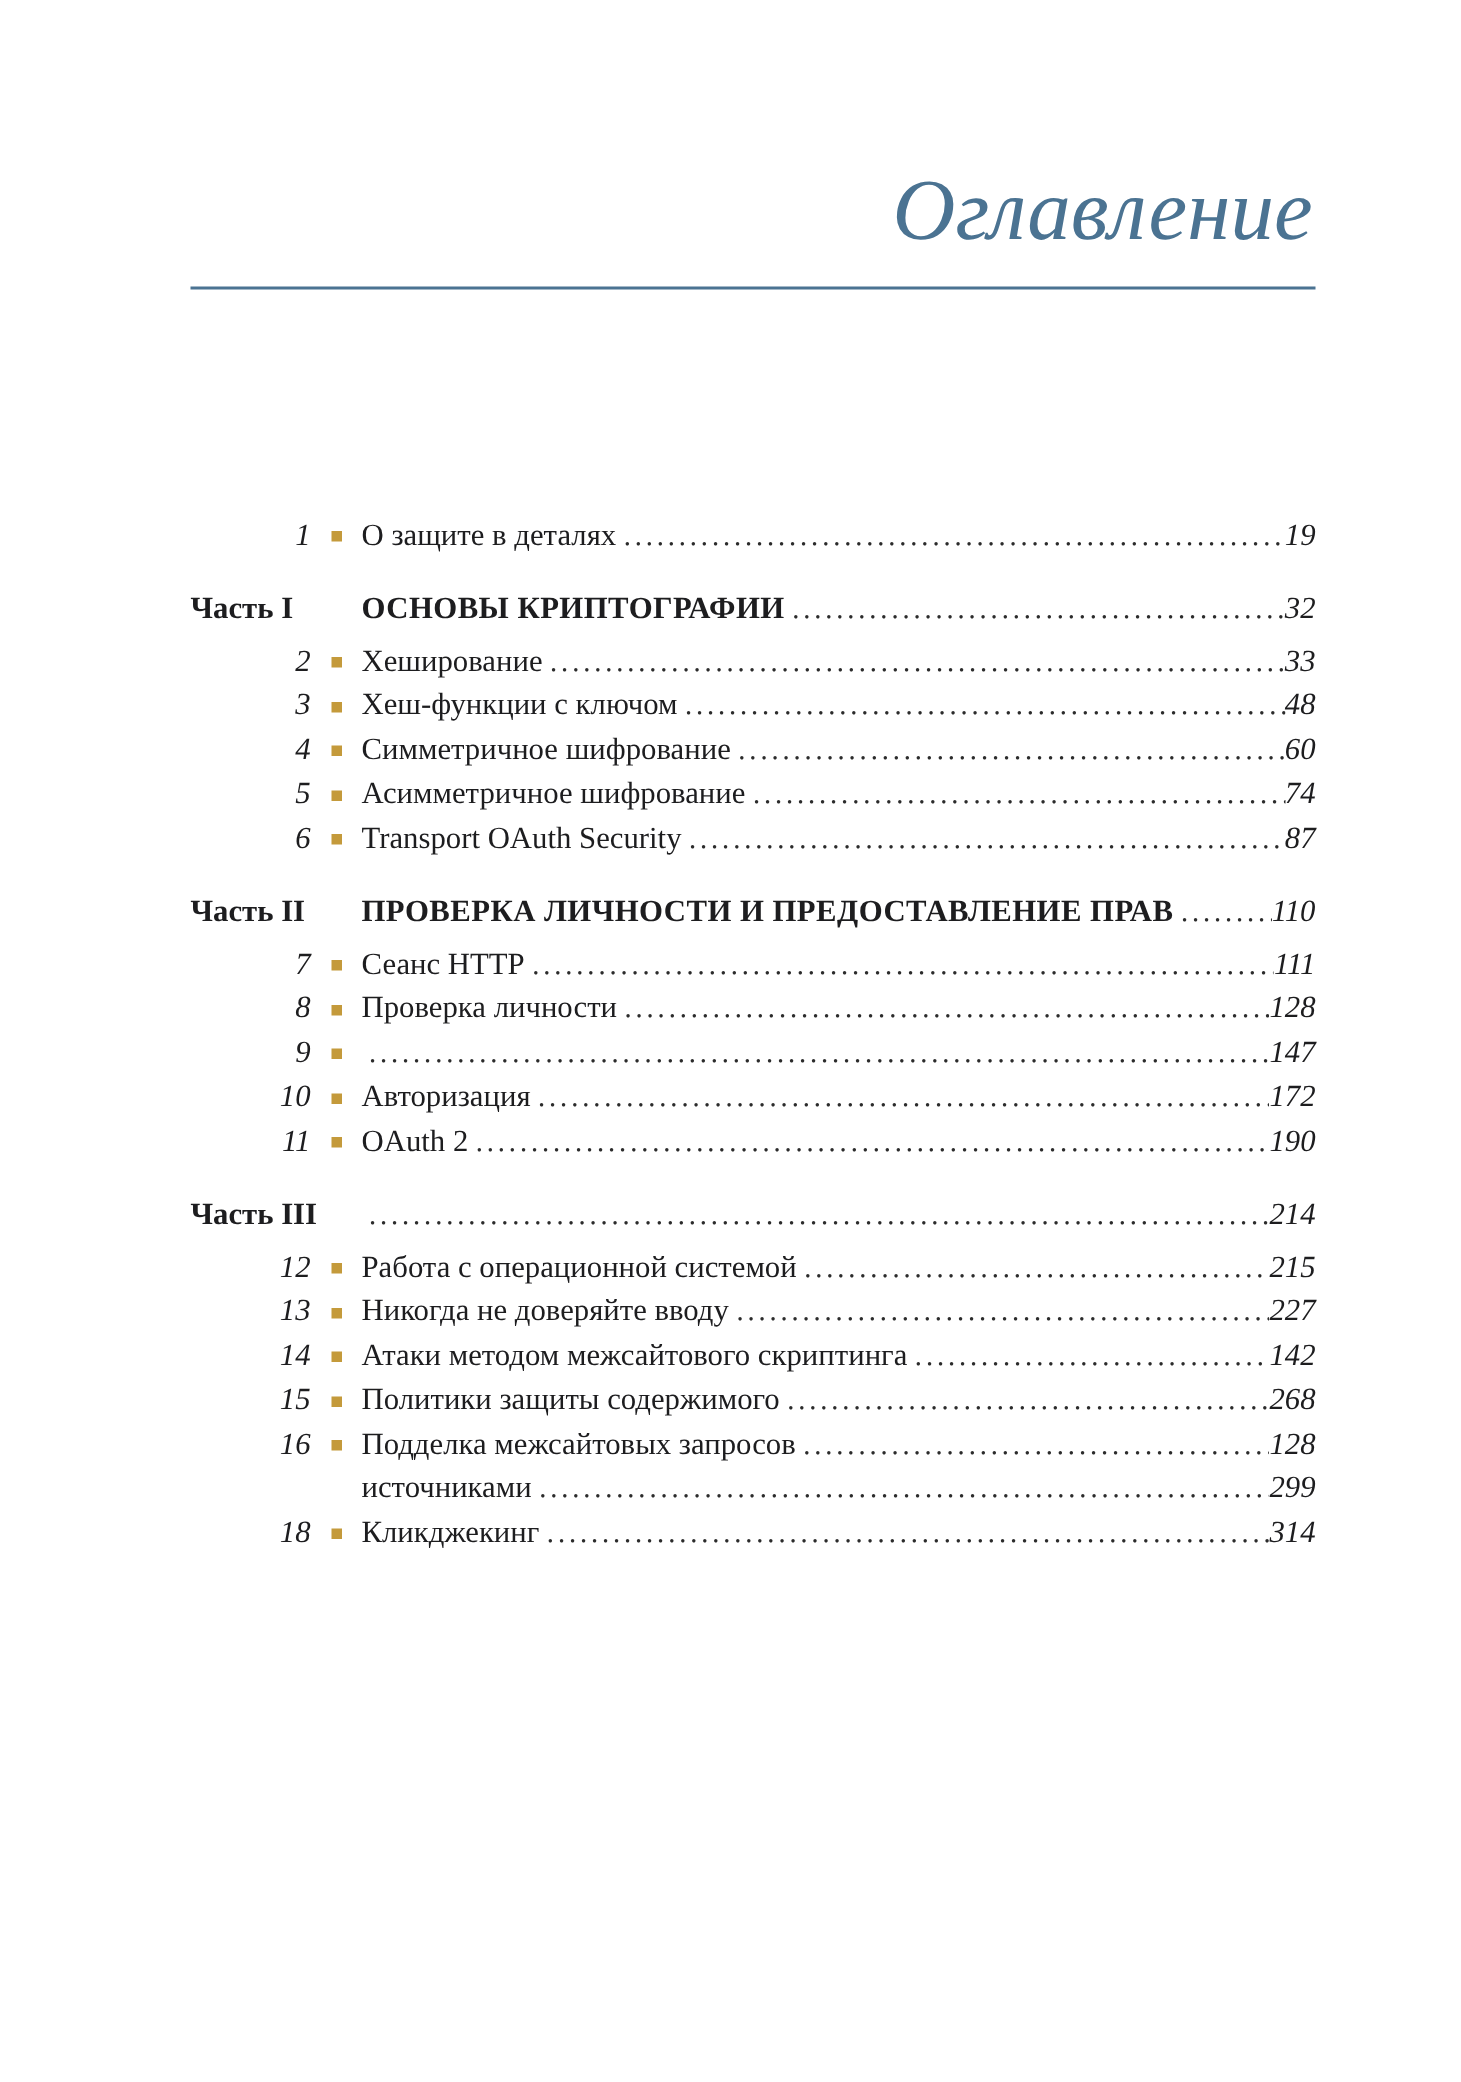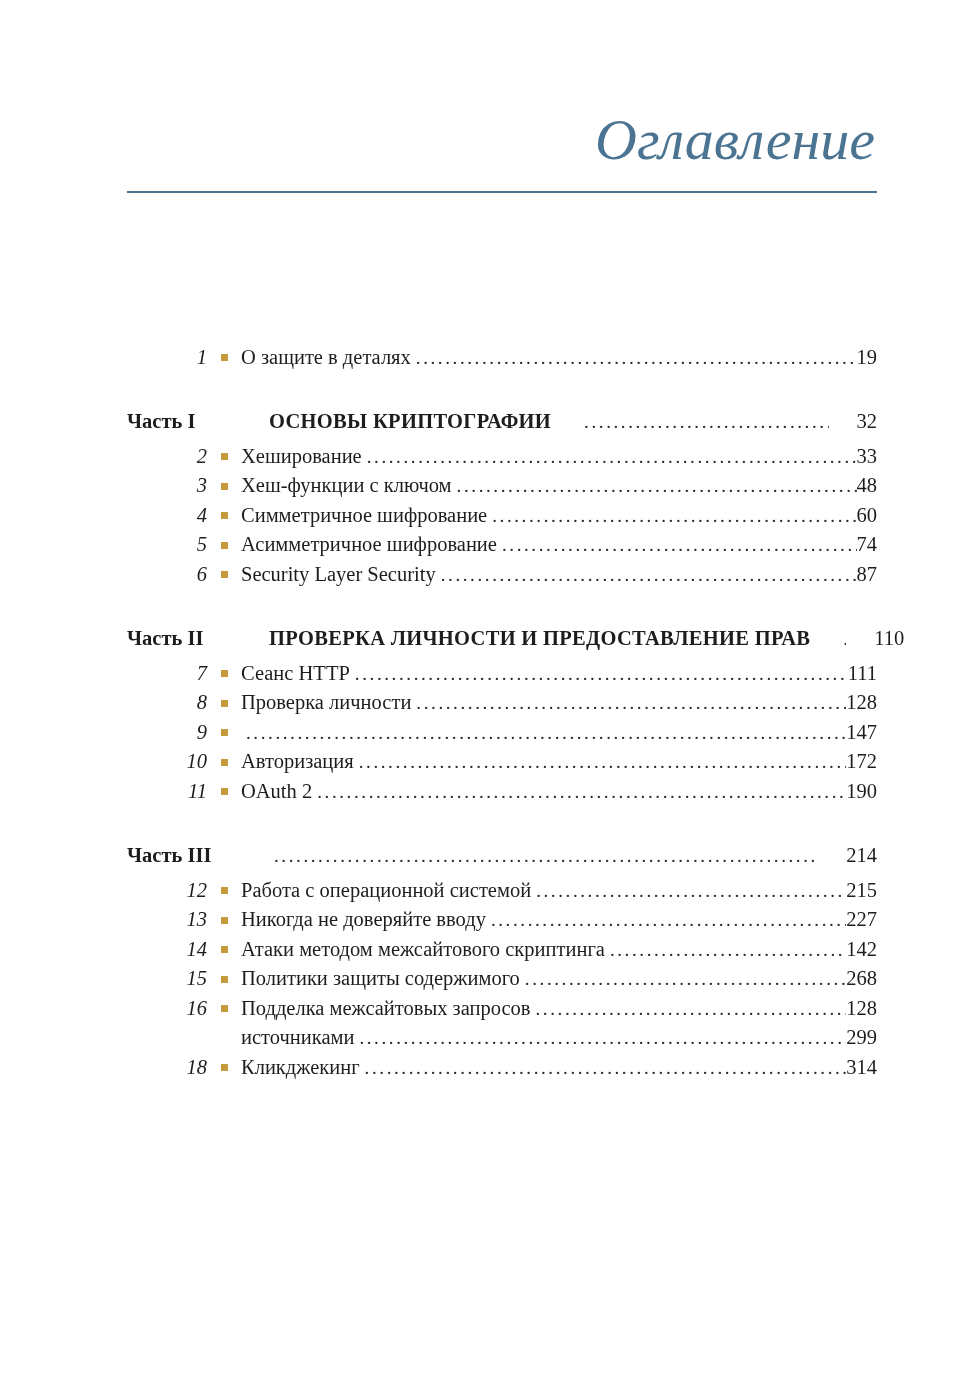--- a/index.html
+++ b/index.html
@@ -66,7 +66,7 @@
     color: #2b2b2b;
     font-size: 19px;
   }
-  .row .pg { flex: 0 0 auto; min-width: 12px; text-align: left; }
+  .row .pg { flex: 0 0 auto; min-width: 12px; text-align: left; font-style: italic; }
 
   .row.part { margin-top: 35px; margin-bottom: 5px; gap: 28px; }
   .row.part .num {

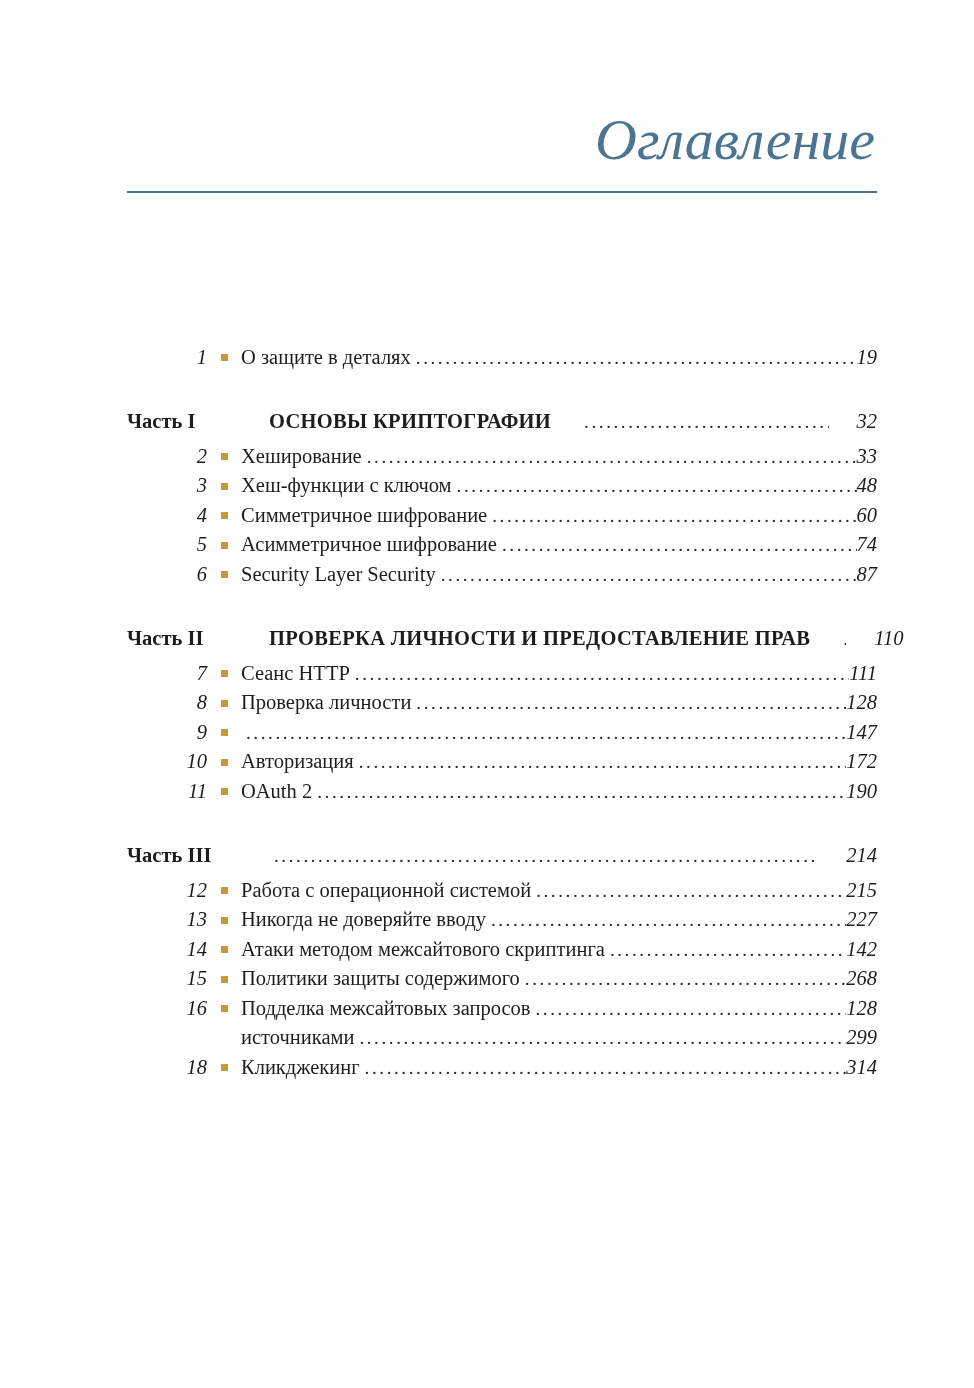--- a/index.html
+++ b/index.html
@@ -68,7 +68,7 @@
   }
   .row .pg { flex: 0 0 auto; min-width: 12px; text-align: left; font-style: italic; }
 
-  .row.part { margin-top: 35px; margin-bottom: 5px; gap: 28px; }
+  .row.part { margin-top: 20px; margin-bottom: 5px; }
   .row.part .num {
     flex-basis: 114px;
     text-align: left;

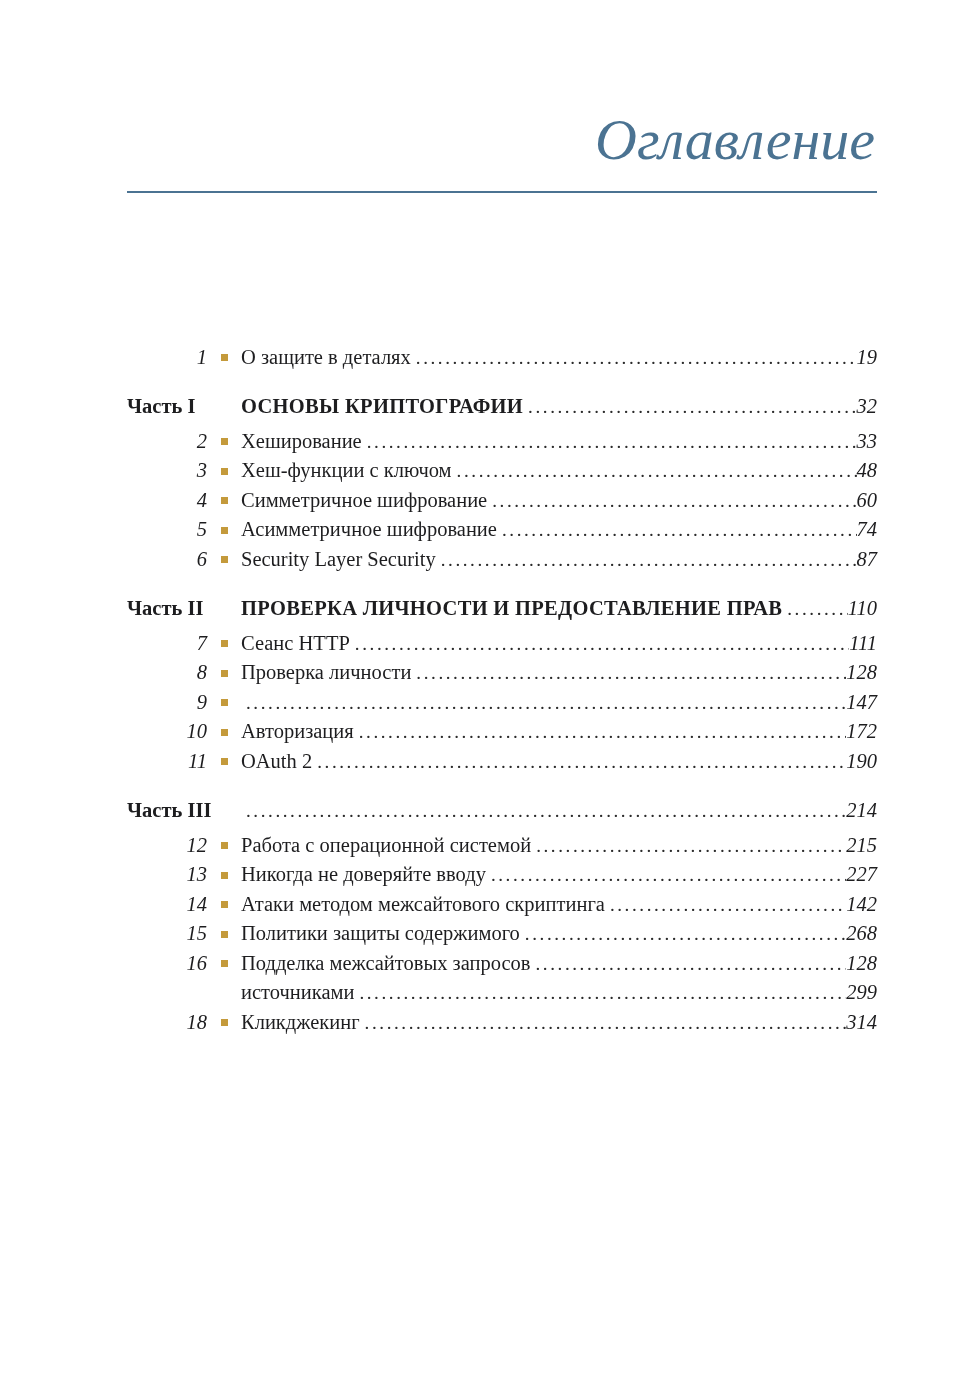--- a/index.html
+++ b/index.html
@@ -148,7 +148,7 @@
     <span class="bullet-cell">
             <span class="bullet"></span>
           </span>
-    <span class="label">Security Layer Security</span>
+    <span class="label">Transport OAuth Security</span>
     <span class="dots">............................................................................................................................................................................................................................</span>
     <span class="pg">87</span>
   </div>

